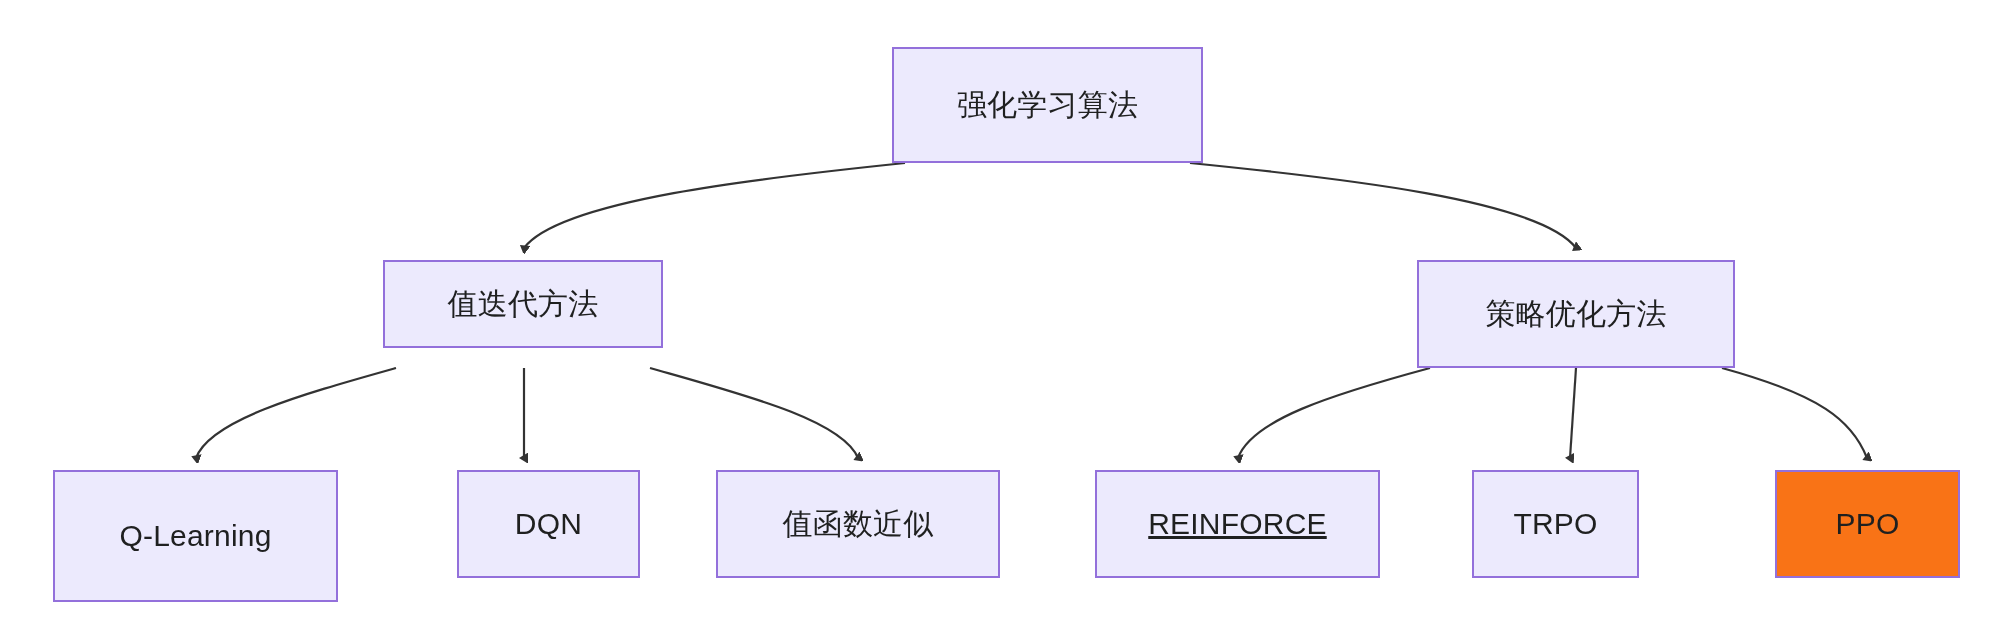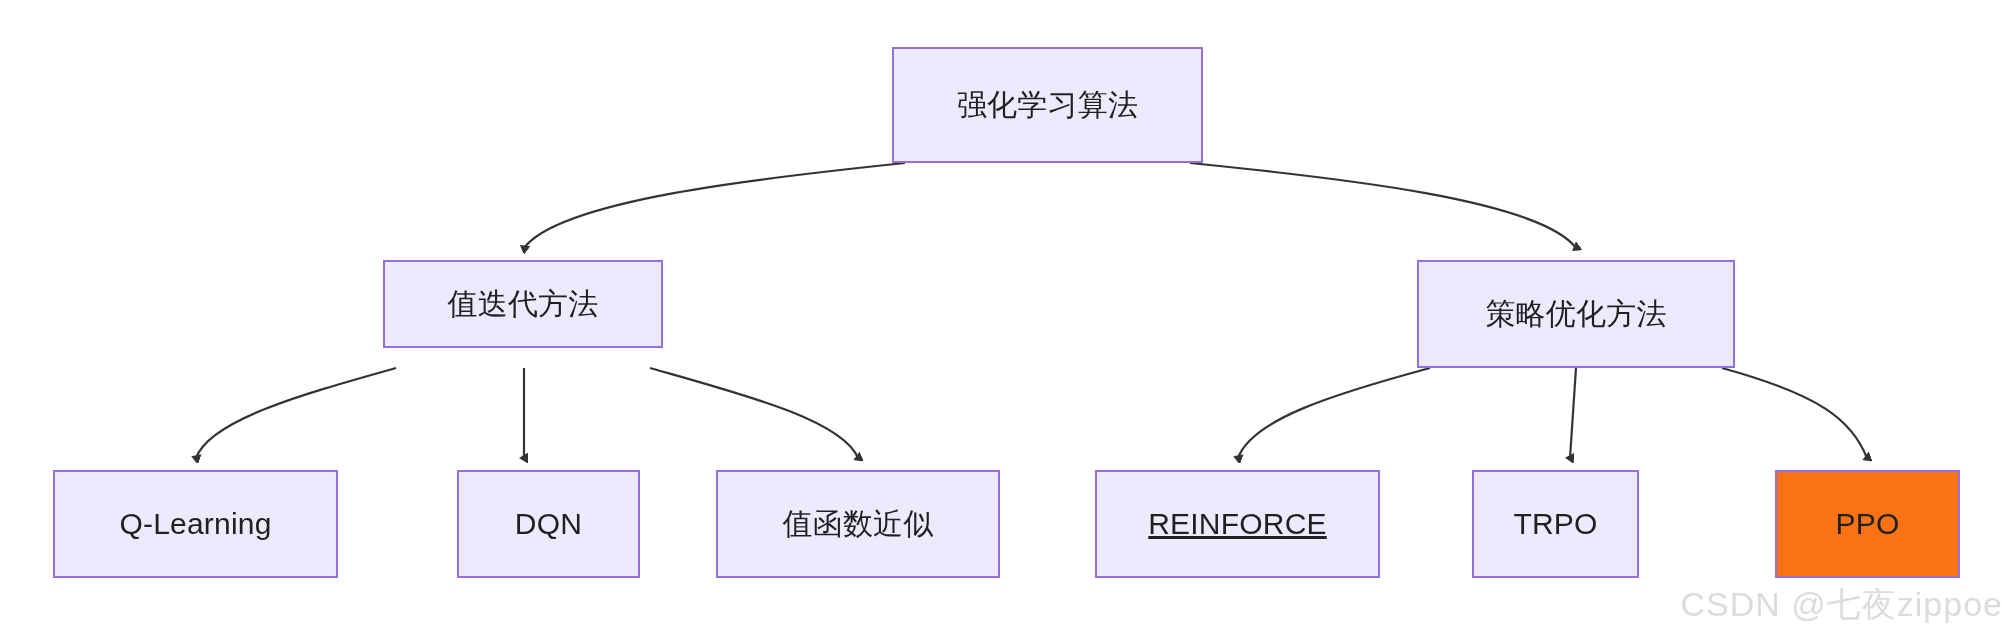--- a/index.html
+++ b/index.html
@@ -91,7 +91,7 @@
       <div class="node" style="left: 1417px; top: 260px; width: 318px; height: 108px;">
         <span class="node-label">策略优化方法</span>
       </div>
-      <div class="node" style="left: 53px; top: 470px; width: 285px; height: 108px;">
+      <div class="node" style="left: 53px; top: 470px; width: 285px; height: 132px;">
         <span class="node-label">Q-Learning</span>
       </div>
       <div class="node" style="left: 433px; top: 470px; width: 183px; height: 108px; margin-left: 24px;">

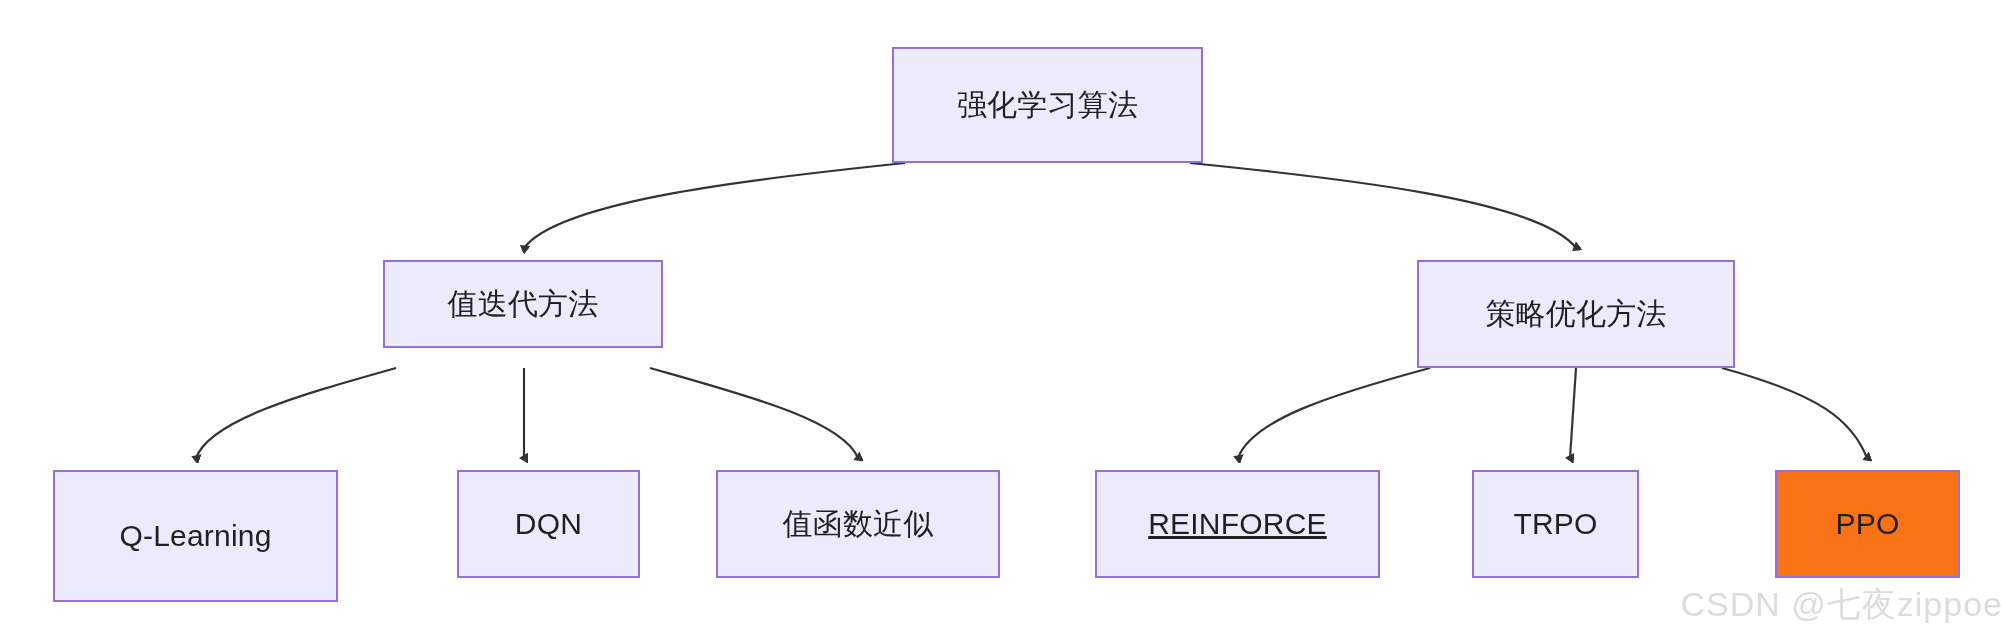--- a/index.html
+++ b/index.html
@@ -111,7 +111,6 @@
       </div>
     </div>
 
-  <div class="watermark">CSDN @七夜zippoe</div>
 
 </div>
 

